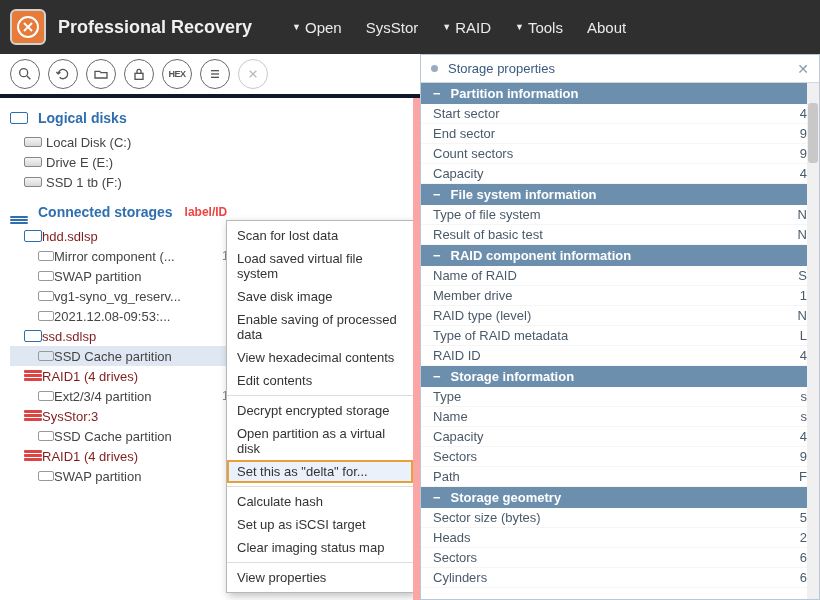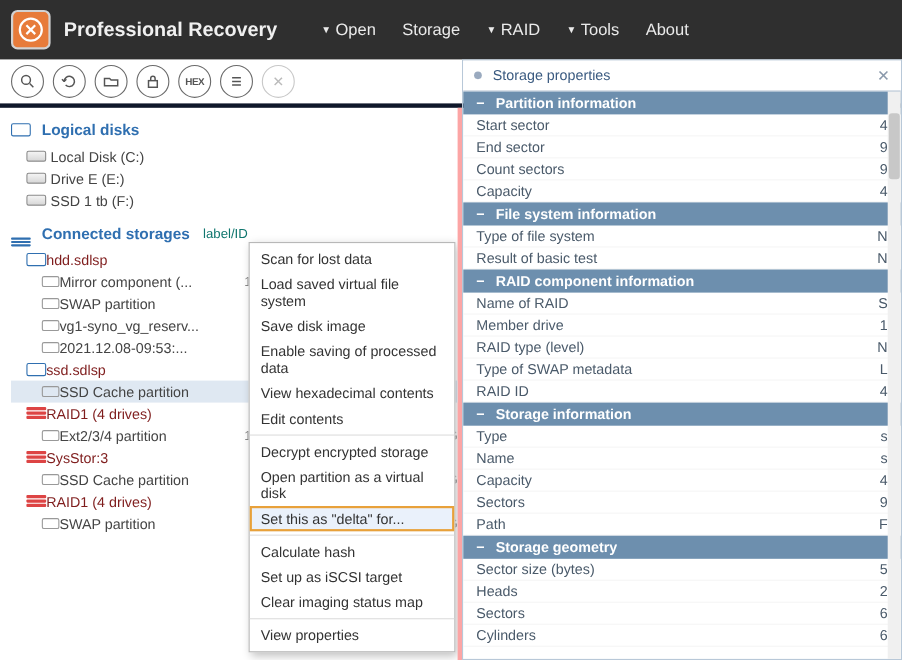--- a/index.html
+++ b/index.html
@@ -86,7 +86,7 @@
         <span>Open</span>
       </div>
     <div class="menu-item">
-        <span>Storage</span>
+        <span>SysStor</span>
       </div>
     <div class="menu-item">
         <span class="menu-caret">▼</span>

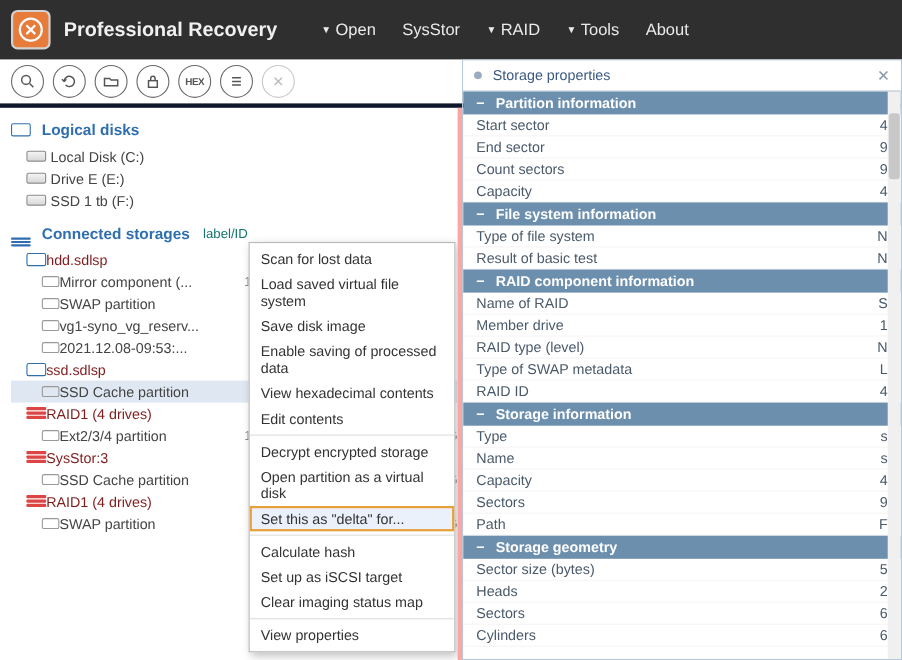--- a/index.html
+++ b/index.html
@@ -23,7 +23,7 @@
 
   
   .main { display: flex; height: calc(600px - 54px - 44px); position: relative; }
-  .left-pane { width: 420px; overflow: hidden; position: relative; border-right: 4px solid #fca5a5; }
+  .left-pane { width: 420px; overflow: hidden; position: relative; border-right: 7px solid #fca5a5; }
   .right-pane { flex: 1; overflow: hidden; border: 1px solid #b8c8d8; margin: -44px 0 0 0; z-index: 0; position: relative; }
 
   

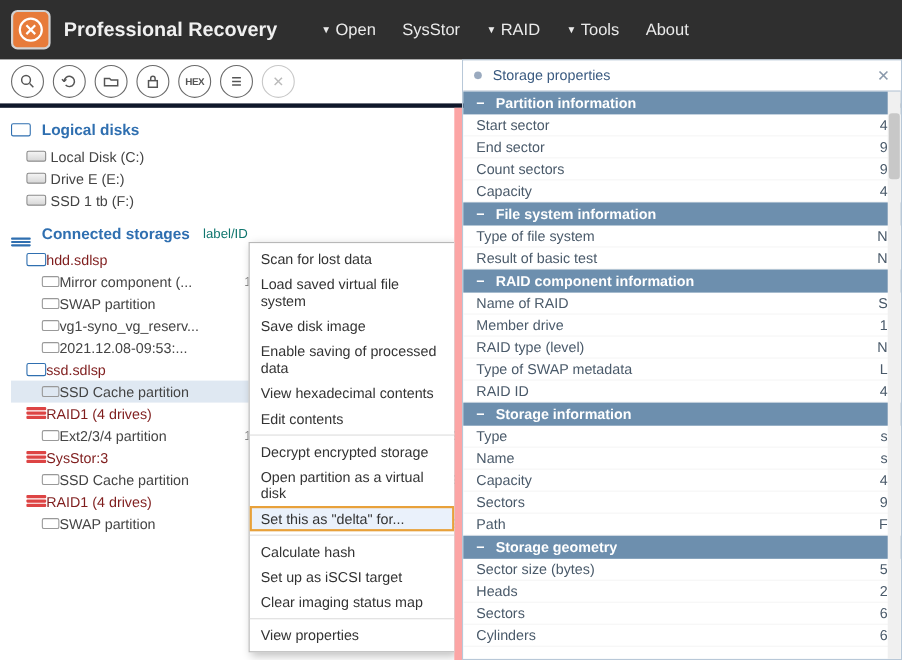--- a/index.html
+++ b/index.html
@@ -30,7 +30,7 @@
   .section { padding: 6px 0 0 10px; }
   .section-head { display: flex; align-items: center; gap: 8px; color: #2f6fb0; font-weight: 600; font-size: 14px; padding: 6px 0; }
   .section-head .ico { width: 20px; height: 14px; }
-  .section-head .sub { color: #0f766e; font-weight: 400; font-size: 12px; margin-left: 4px; }
+  .section-head .sub { color: #ef4444; font-weight: 700; font-size: 12px; margin-left: 4px; }
   .row { display: flex; align-items: center; padding: 2px 0 2px 14px; height: 20px; }
   .row .ico { width: 22px; display: flex; align-items: center; justify-content: flex-start; }
   .row .label { flex: 0 0 168px; white-space: nowrap; overflow: hidden; text-overflow: ellipsis; color: #444; }

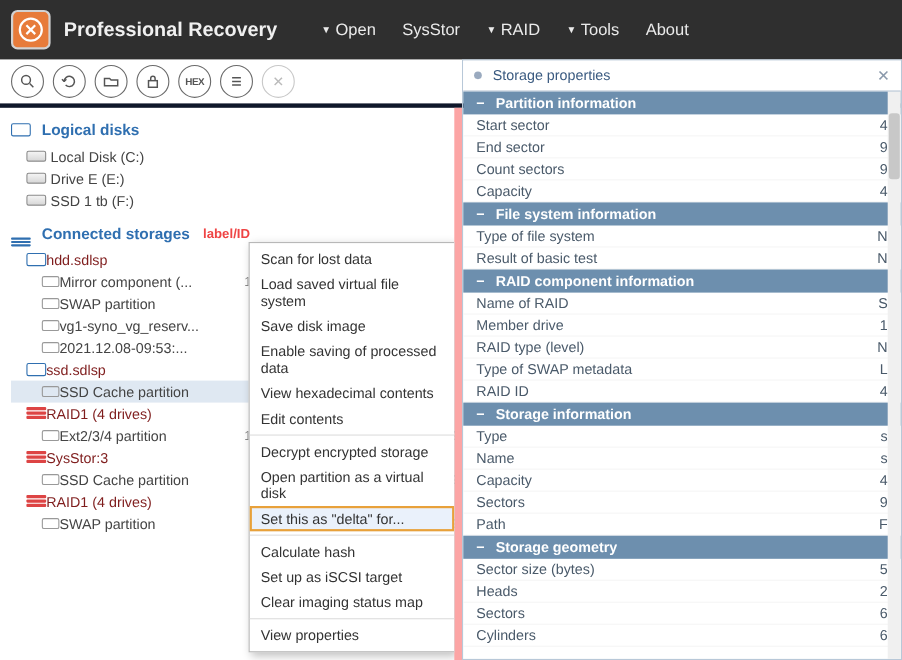--- a/index.html
+++ b/index.html
@@ -394,7 +394,7 @@
             <span class="v">N</span>
           </div>
           <div class="prop-row">
-            <span class="k">Type of SWAP metadata</span>
+            <span class="k">Type of RAID metadata</span>
             <span class="v">L</span>
           </div>
           <div class="prop-row">

